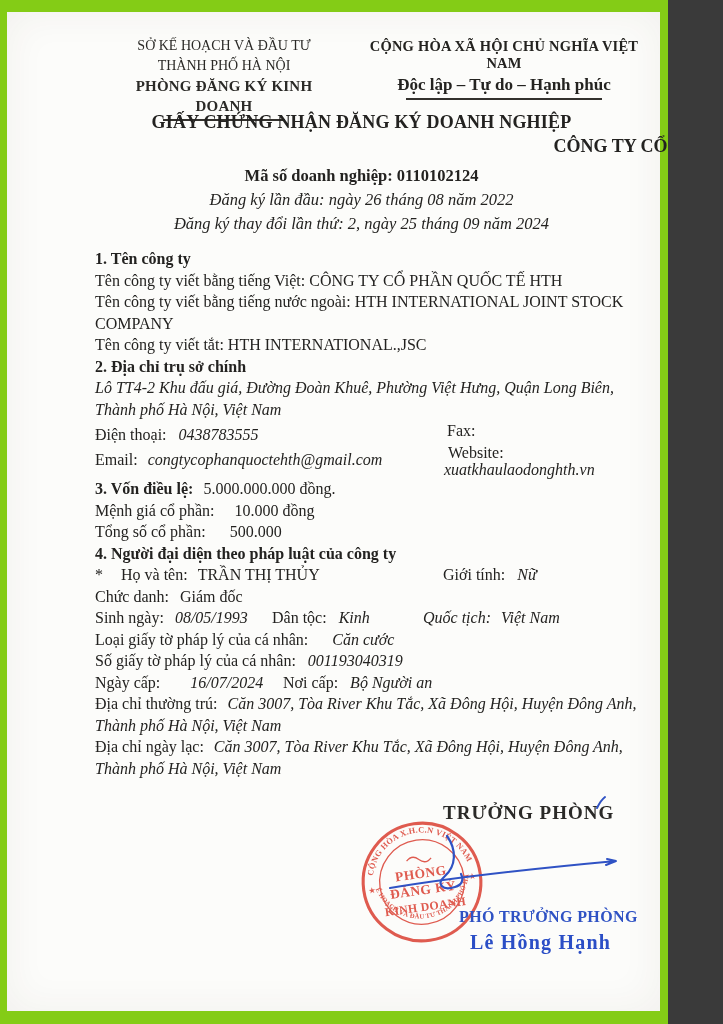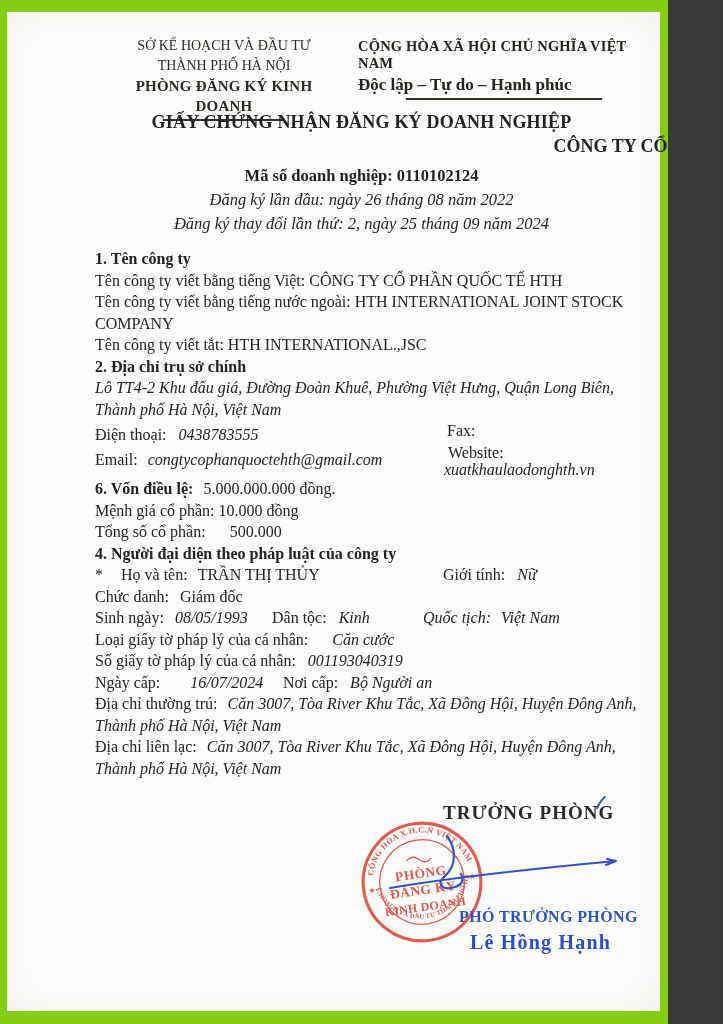--- a/index.html
+++ b/index.html
@@ -13,7 +13,7 @@
   .issuer { left:110px; top:36px; width:228px; text-align:center; font-size:14px; line-height:20px; color:#2b2a27; }
   .issuer .l3 { font-weight:bold; font-size:15px; letter-spacing:.2px; }
   .issuer .rule { width:122px; border-top:2px solid #33312d; margin:3px auto 0; }
-  .national { left:358px; top:38px; width:292px; text-align:left; color:#242320; }
+  .national { left:358px; top:38px; width:292px; text-align:center; color:#242320; }
   .national .l1 { font-weight:bold; font-size:14.5px; letter-spacing:.2px; }
   .national .l2 { font-weight:bold; font-size:17px; margin-top:3px; }
   .national .rule { width:196px; border-top:2px solid #33312d; margin:3px auto 0; }

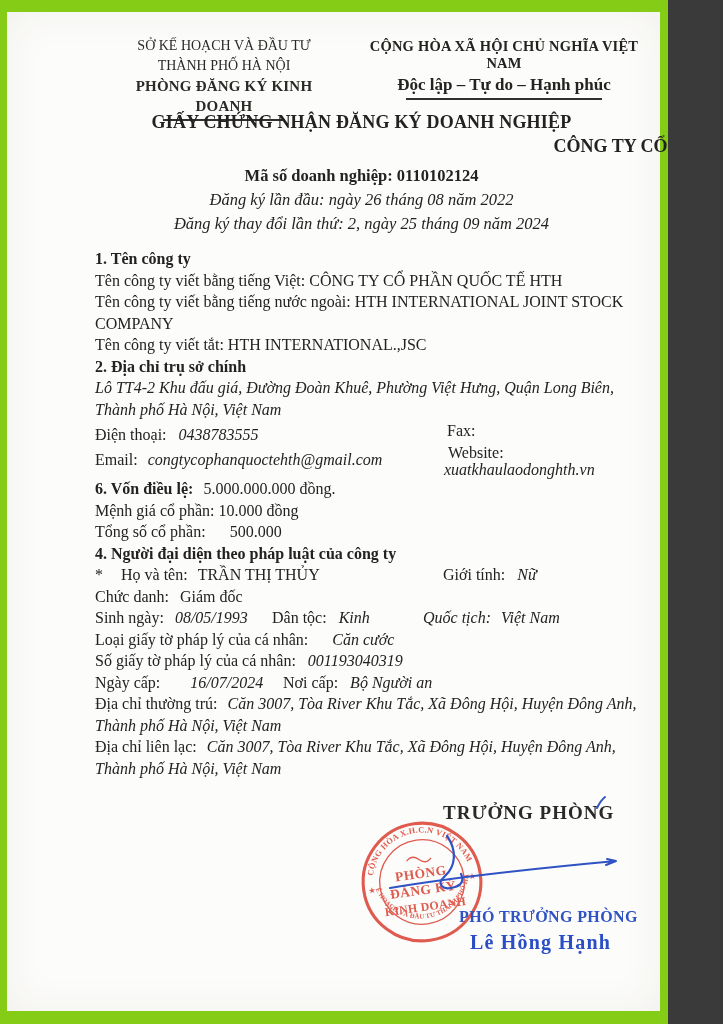--- a/index.html
+++ b/index.html
@@ -110,7 +110,7 @@
     </div>
 
     <p>
-      <span class="b">6. Vốn điều lệ:</span>
+      <span class="b">3. Vốn điều lệ:</span>
       <span class="ml6">5.000.000.000 đồng.</span>
     </p>
     <p>

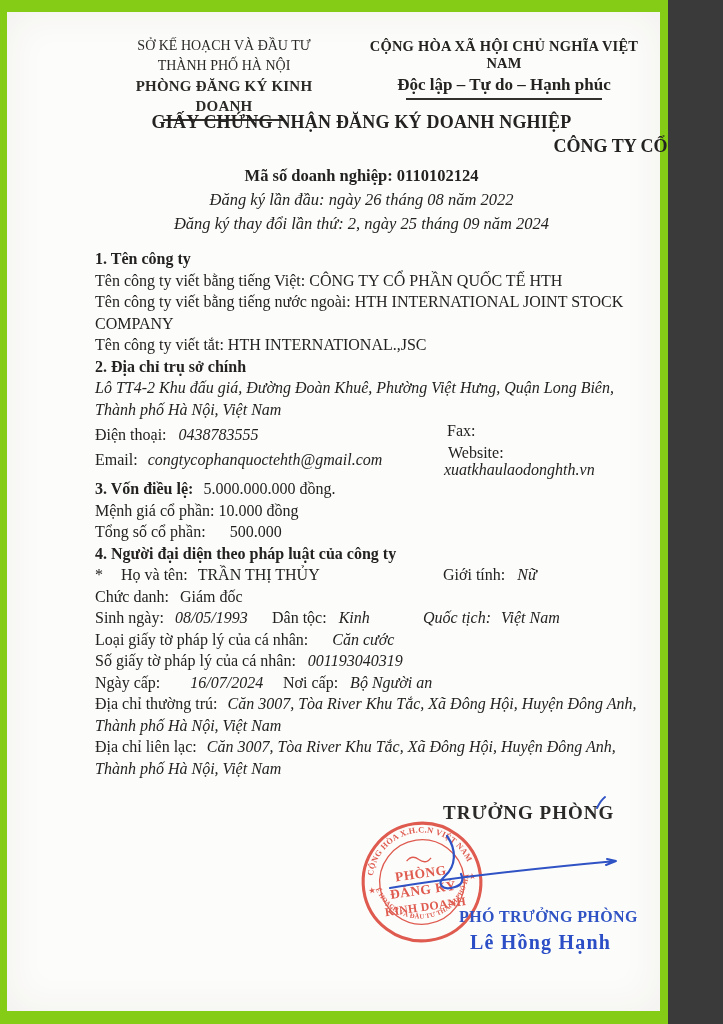--- a/index.html
+++ b/index.html
@@ -32,7 +32,7 @@
   .i { font-style:italic; }
   .row { position:relative; }
   .contact { position:relative; height:58px; }
-  .ml6{margin-left:6px}.ml8{margin-left:8px}.ml14{margin-left:7px}.ml16{}
+  .ml6{margin-left:6px}.ml8{margin-left:8px}.ml14{margin-left:7px}.ml16{margin-left:16px}
   .ml20{margin-left:20px}.ml26{margin-left:26px}
   .star-marker { display:inline-block; width:22px; }
 

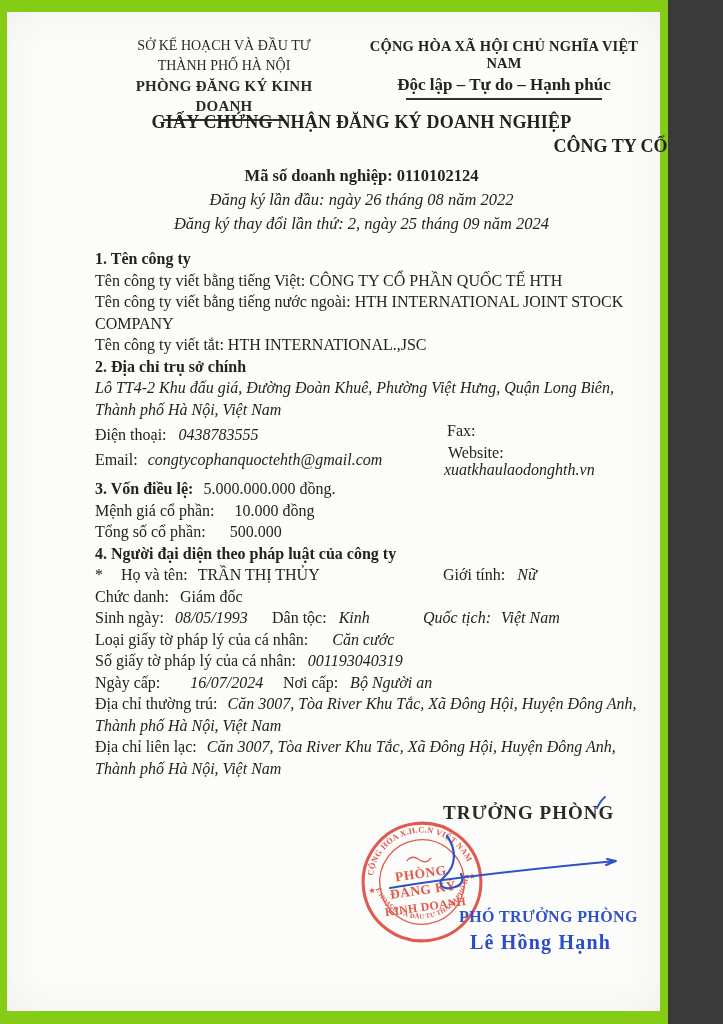--- a/index.html
+++ b/index.html
@@ -170,7 +170,7 @@
       <span class="i ml6">Căn 3007, Tòa River Khu Tắc, Xã Đông Hội, Huyện Đông Anh, Thành phố Hà Nội, Việt Nam</span>
     </p>
     <p>
-      <span>Địa chỉ liên lạc:</span>
+      <span>Địa chỉ ngày lạc:</span>
       <span class="i ml6">Căn 3007, Tòa River Khu Tắc, Xã Đông Hội, Huyện Đông Anh, Thành phố Hà Nội, Việt Nam</span>
     </p>
   </div>

